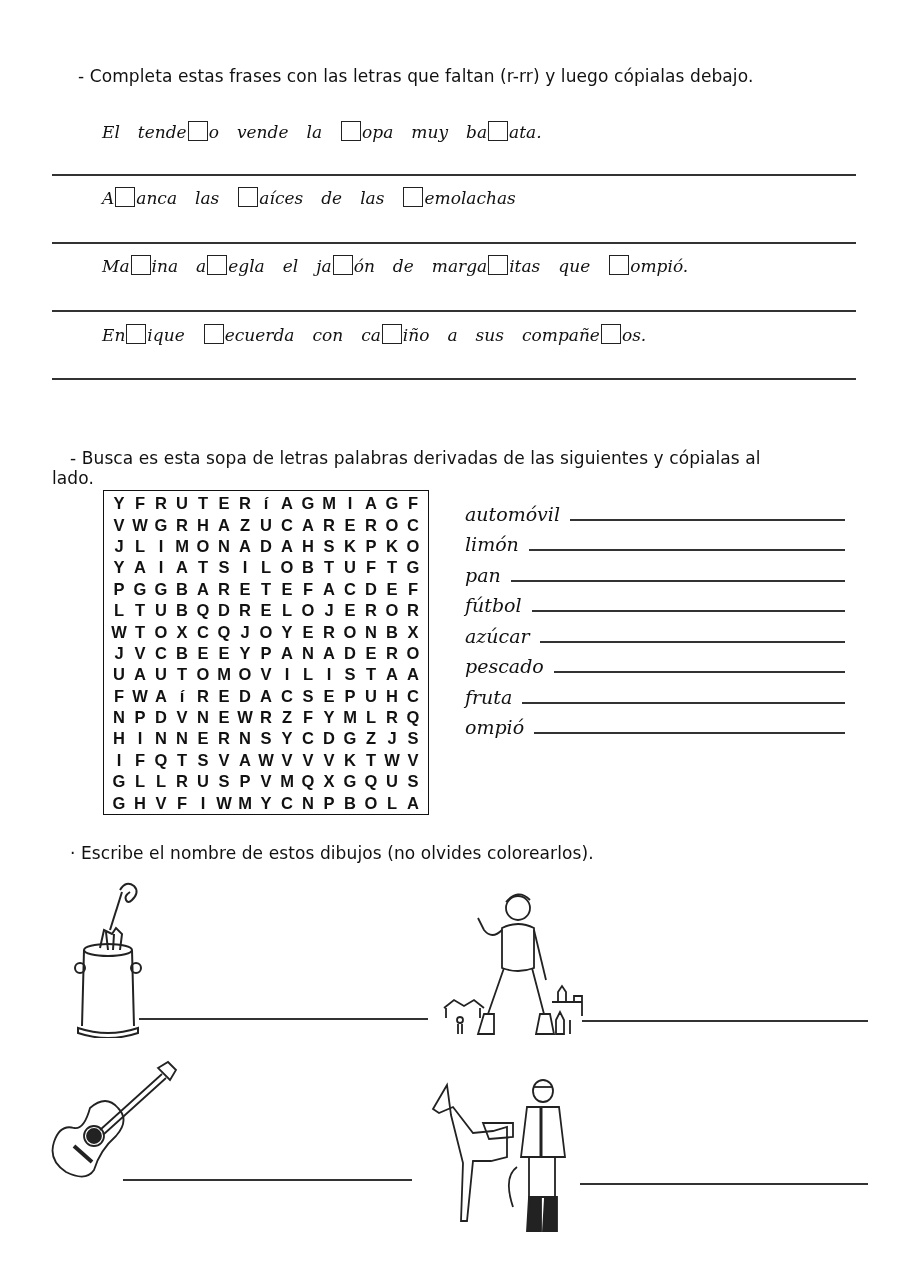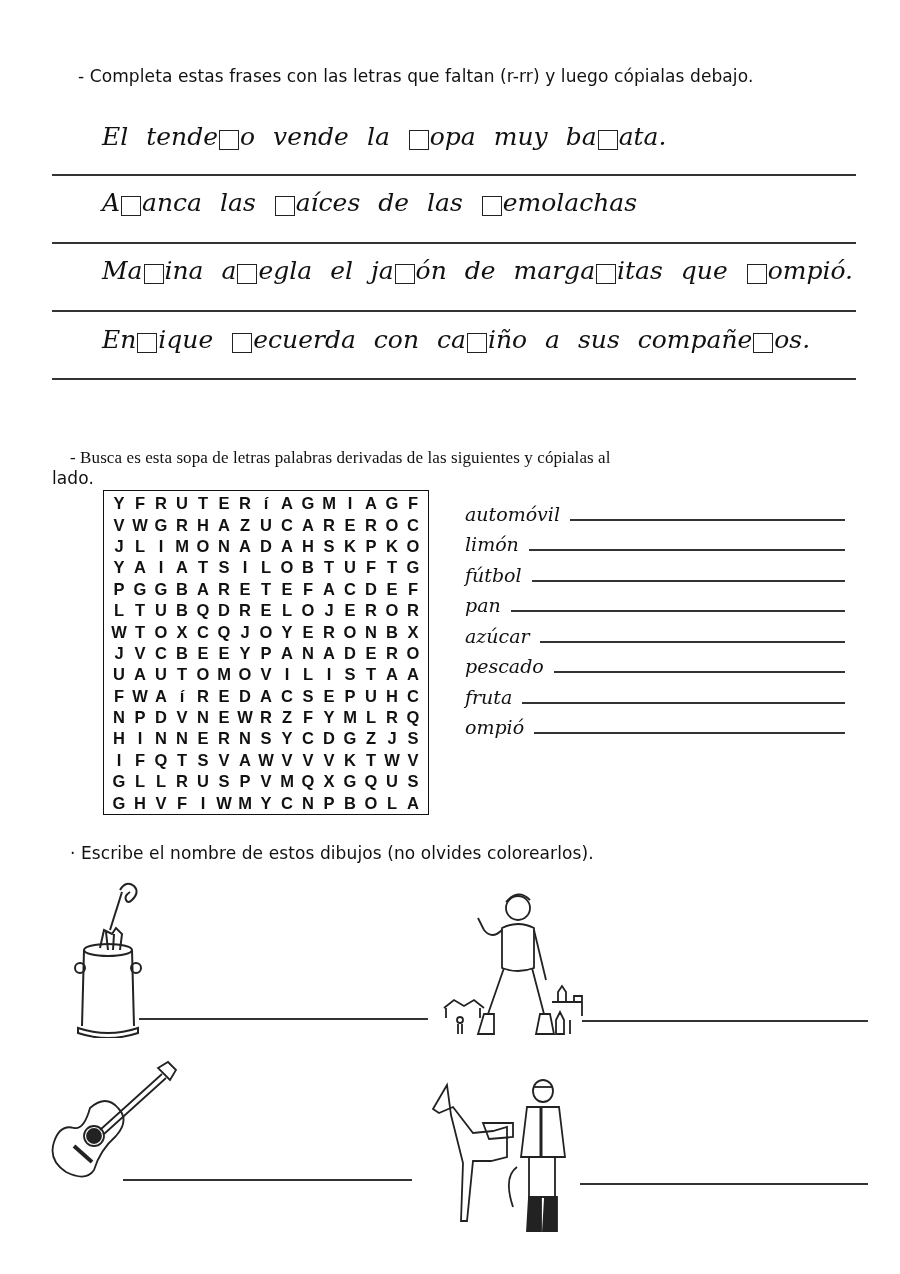--- a/index.html
+++ b/index.html
@@ -6,7 +6,7 @@
     body { width: 900px; height: 1274px; position: relative; overflow: hidden; color: #111; font-family: "DejaVu Sans", sans-serif; }
     .instr { position: absolute; font-size: 17px; letter-spacing: 0.1px; color: #111; white-space: nowrap; }
     .cursive { font-family: "DejaVu Serif", serif; font-style: italic; }
-    .sentence { position: absolute; left: 102px; font-size: 25px; white-space: nowrap; display: flex; align-items: flex-end; }
+    .sentence { position: absolute; left: 102px; font-size: 17px; white-space: nowrap; display: flex; align-items: flex-end; }
     .word { display: inline-flex; align-items: flex-end; margin-right: 18px; }
     .gap { display: inline-block; width: 20px; height: 20px; border: 1.3px solid #222; box-sizing: border-box; margin: 0 1px; vertical-align: bottom; position: relative; top: -1px; }
     .rule { position: absolute; left: 52px; width: 804px; height: 2px; background: #333; }

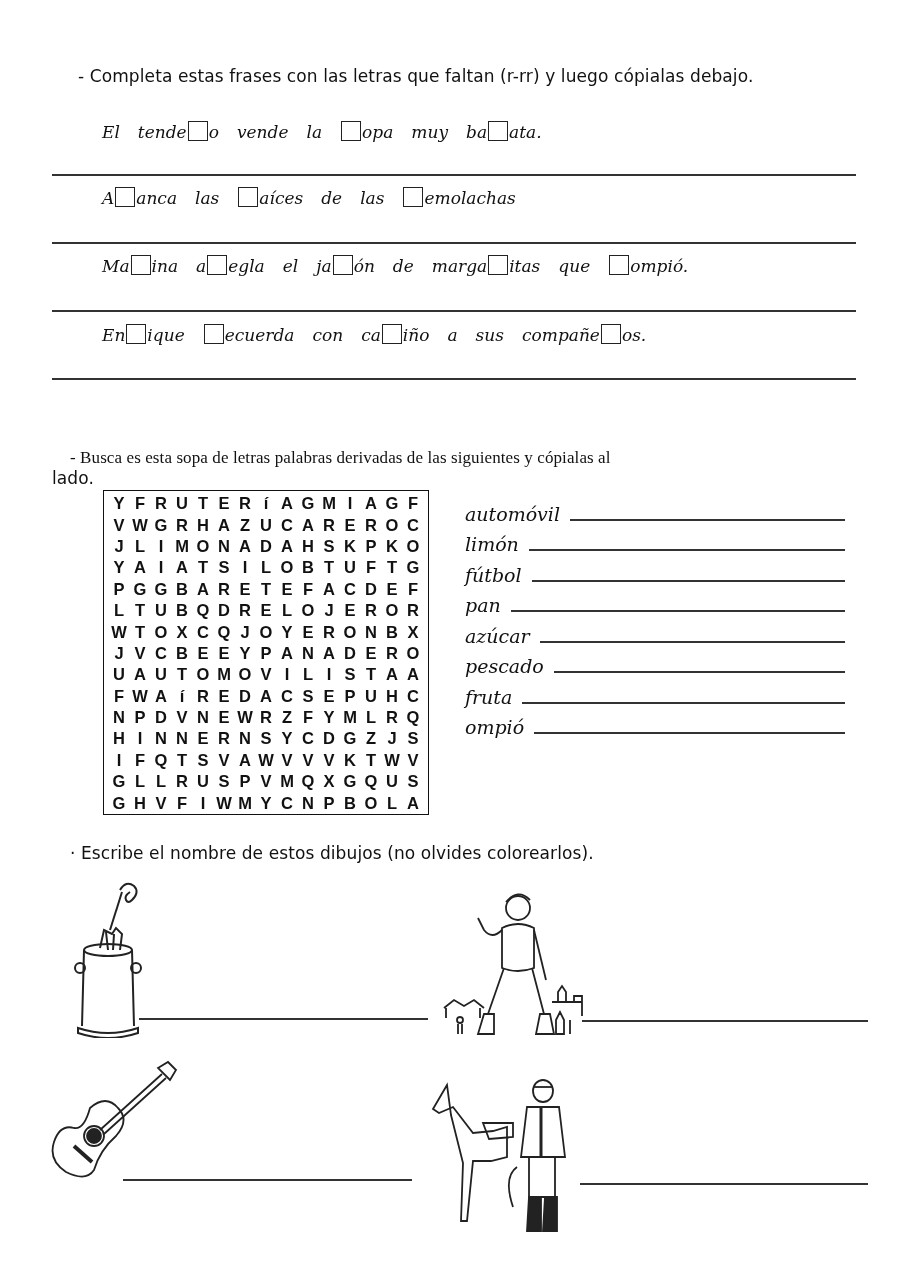--- a/index.html
+++ b/index.html
@@ -149,7 +149,7 @@
   </div>
 <div class="rule" style="top:378px;"></div>
 
-<div class="instr" style="left:70px; top:448px;font-family:Liberation Serif, serif;">- Busca es esta sopa de letras palabras derivadas de las siguientes y cópialas al</div>
+<div class="instr" style="left:70px; top:448px;">- Busca es esta sopa de letras palabras derivadas de las siguientes y cópialas al</div>
 <div class="instr" style="left:52px; top:468px;">lado.</div>
 
 <div class="grid" id="grid">

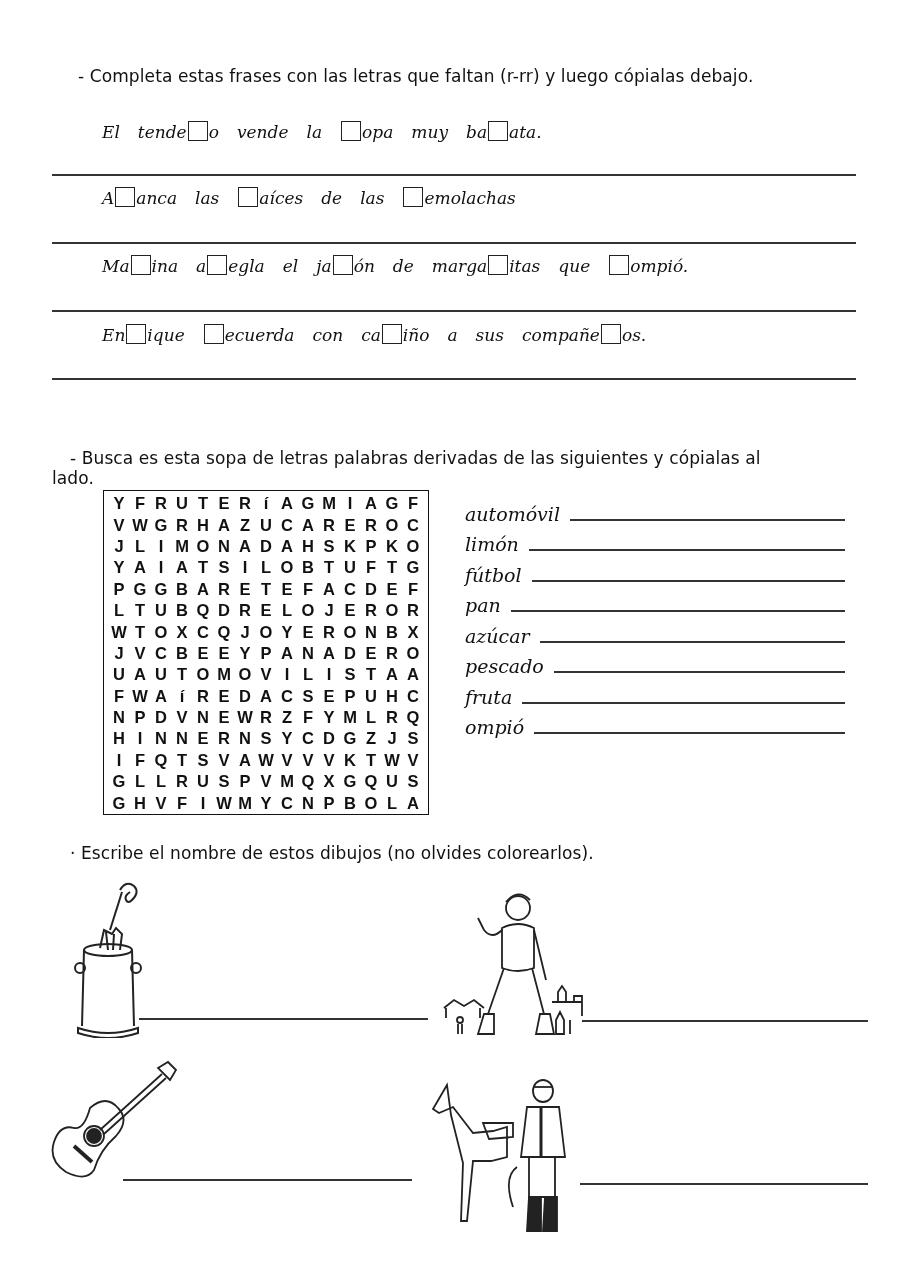--- a/index.html
+++ b/index.html
@@ -420,11 +420,11 @@
       <span class="wline"></span>
     </div>
     <div class="witem">
+      <span>pan</span>
+      <span class="wline"></span>
+    </div>
+    <div class="witem">
       <span>fútbol</span>
-      <span class="wline"></span>
-    </div>
-    <div class="witem">
-      <span>pan</span>
       <span class="wline"></span>
     </div>
     <div class="witem">

